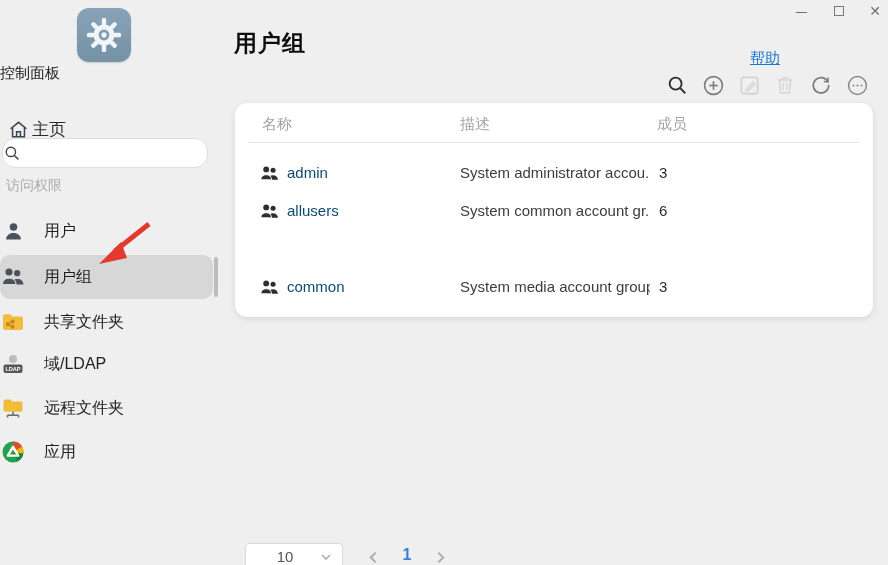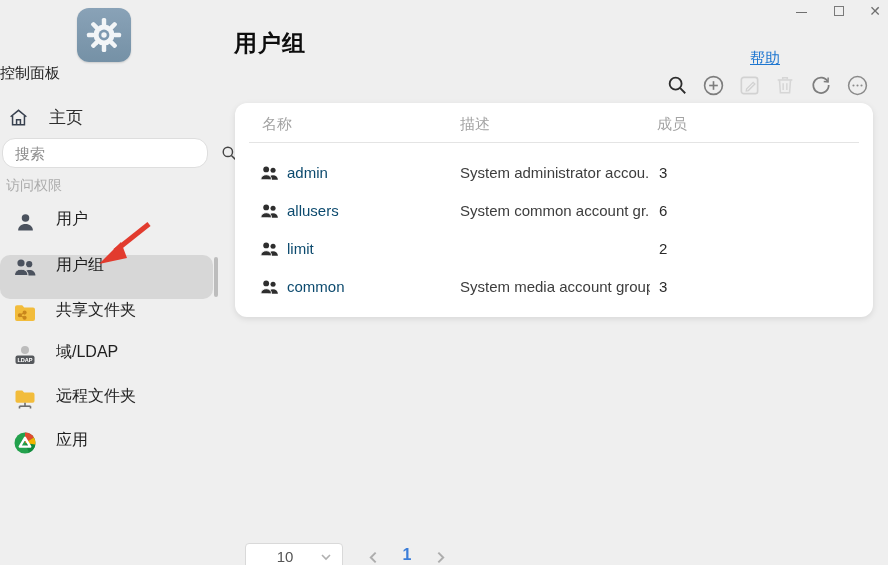--- a/index.html
+++ b/index.html
@@ -31,7 +31,7 @@
   .launcher-label { left:0; top:64px; width:210px; font-size:15px; color:#1c1c1c; }
 
   
-  .home-row { left:8px; top:104px; display:flex; align-items:center; gap:20px; height:26px; cursor:pointer;justify-content:flex-end; }
+  .home-row { left:8px; top:116px; display:flex; align-items:center; gap:3px; height:26px; cursor:pointer;justify-content:flex-end; }
   .home-row .lbl { font-size:17px; color:#2d2d2d; }
   .searchbox {
     left:2px; top:138px; width:206px; height:30px; background:#fff;

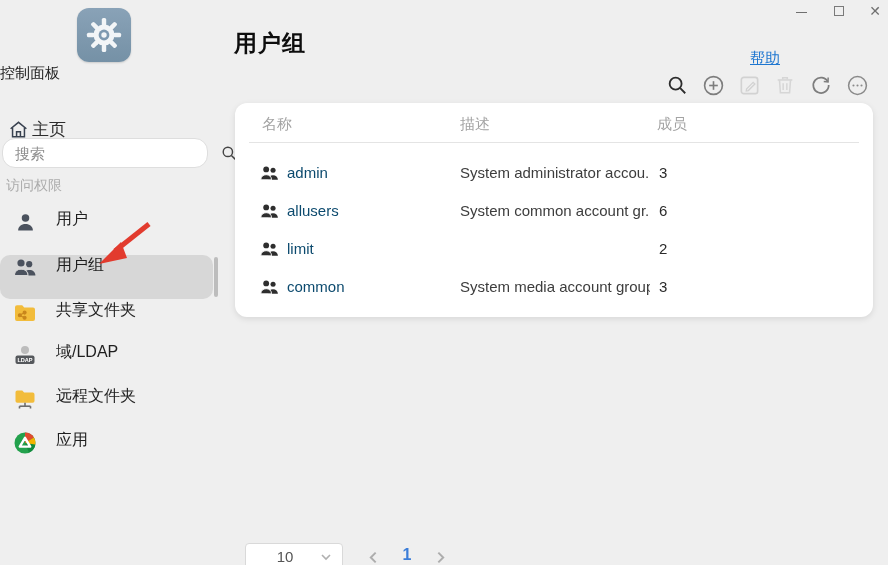--- a/index.html
+++ b/index.html
@@ -132,7 +132,6 @@
 </div>
 
 <div class="abs searchbox">
-  <input type="text" placeholder="搜索" style="">
   <span class="mag">
     <svg width="18" height="18" viewBox="0 0 24 24" fill="none" stroke="#444" stroke-width="1.9">
       <circle cx="10.5" cy="10.5" r="6.2"></circle>

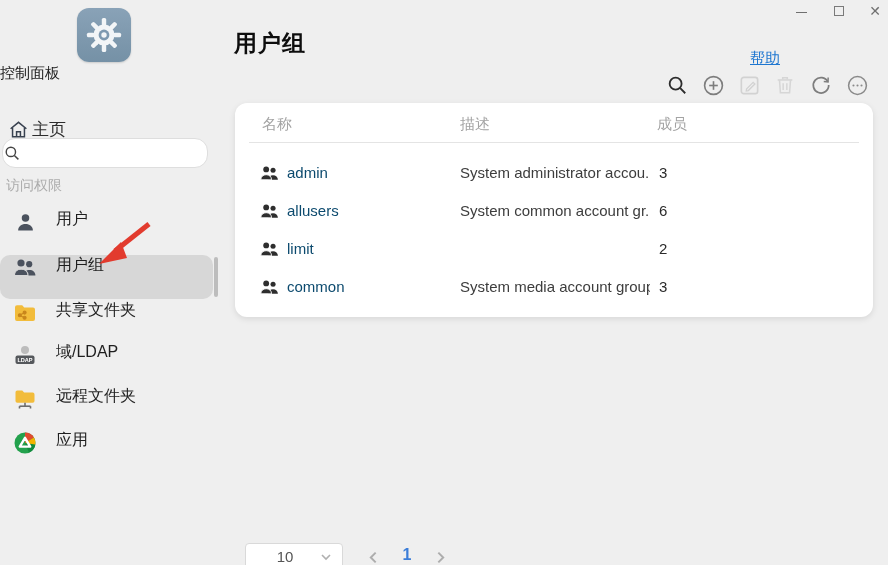--- a/index.html
+++ b/index.html
@@ -47,8 +47,8 @@
   .section-label { left:6px; top:177px; font-size:14px; color:#ababab; }
 
   .nav-item {
-    left:0; width:213px; height:44px; display:flex; align-items:flex-start;
-    padding-left:12px; gap:18px; cursor:pointer; border-radius:10px;
+    left:0; width:213px; height:44px; display:flex; align-items:center;
+    gap:18px; cursor:pointer; border-radius:10px;
   }
   .nav-item.selected { background:#d7d7d7; }
   .nav-label { font-size:16px; color:#1f1f1f; }

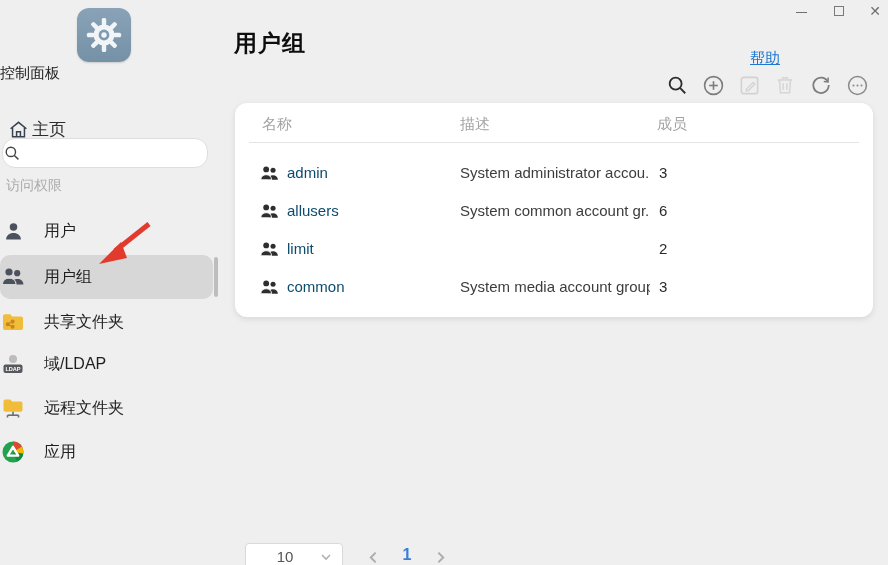--- a/index.html
+++ b/index.html
@@ -309,19 +309,6 @@
     <span class="members">6</span>
   </div>
 
-  <div class="trow" style="top:127px">
-    <span class="gicon">
-      <svg width="19" height="19" viewBox="0 0 24 24" fill="#2e2e2e">
-        <circle cx="16.5" cy="8" r="3.2"></circle>
-          <path d="M10.4 20 c0-3.8 2.7-5.9 6.1-5.9 s6.1 2.1 6.1 5.9 z"></path>
-        <circle cx="7.8" cy="6.8" r="3.7"></circle>
-          <path d="M1 20 c0-4.2 3-6.5 6.8-6.5 s6.8 2.3 6.8 6.5 z" stroke="#ffffff" stroke-width="1.2"></path>
-      </svg>
-    </span>
-    <span class="name">limit</span>
-    <span class="desc"></span>
-    <span class="members">2</span>
-  </div>
 
   <div class="trow" style="top:165px">
     <span class="gicon">

